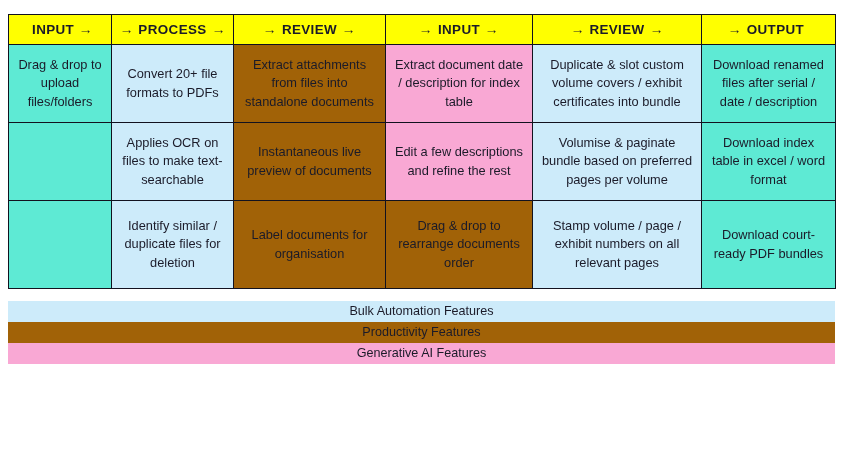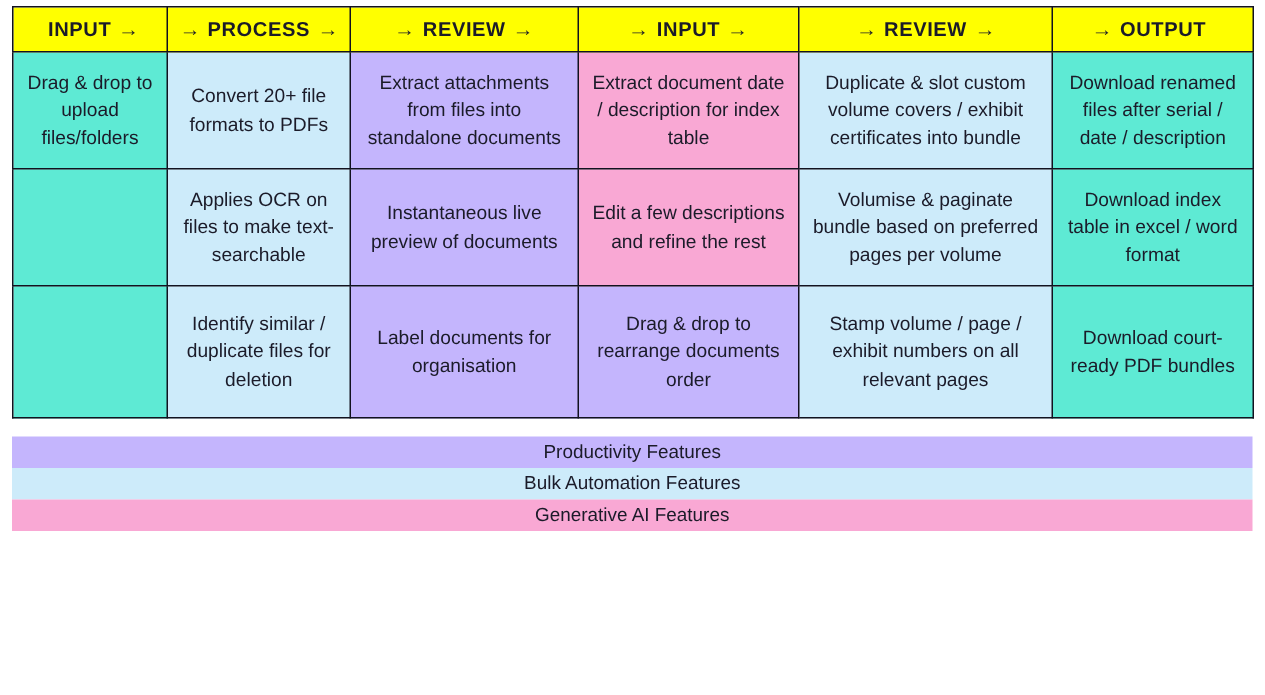--- a/index.html
+++ b/index.html
@@ -20,7 +20,7 @@
     width: 843px;
     height: 347px;
     box-sizing: border-box;
-    padding: 4px 8px 0 8px;
+    padding: 14px 8px 0 8px;
   }
 
   

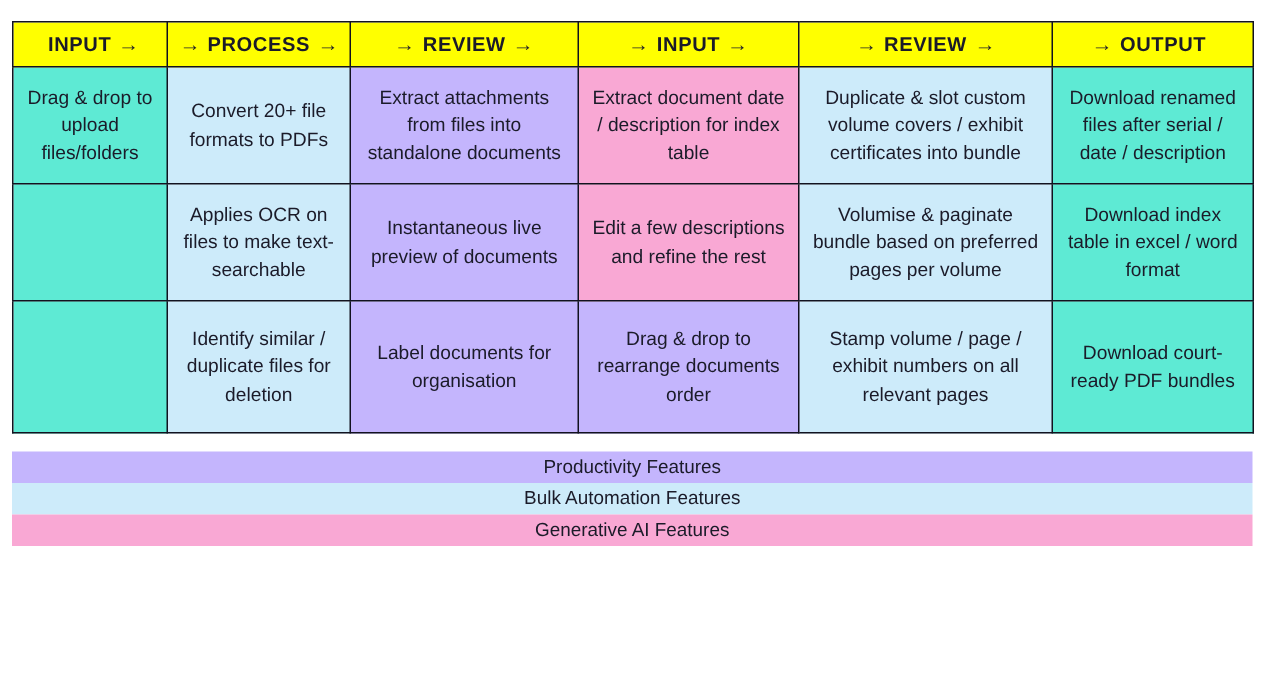--- a/index.html
+++ b/index.html
@@ -60,7 +60,7 @@
 
   
   .c-none  { background: #5eead4; }
-  .c-prod  { background: #c4b5fd; }
+  .c-prod  { background: #a16207; }
   .c-bulk  { background: #cdebfa; }
   .c-gen   { background: #f9a8d4; }
 

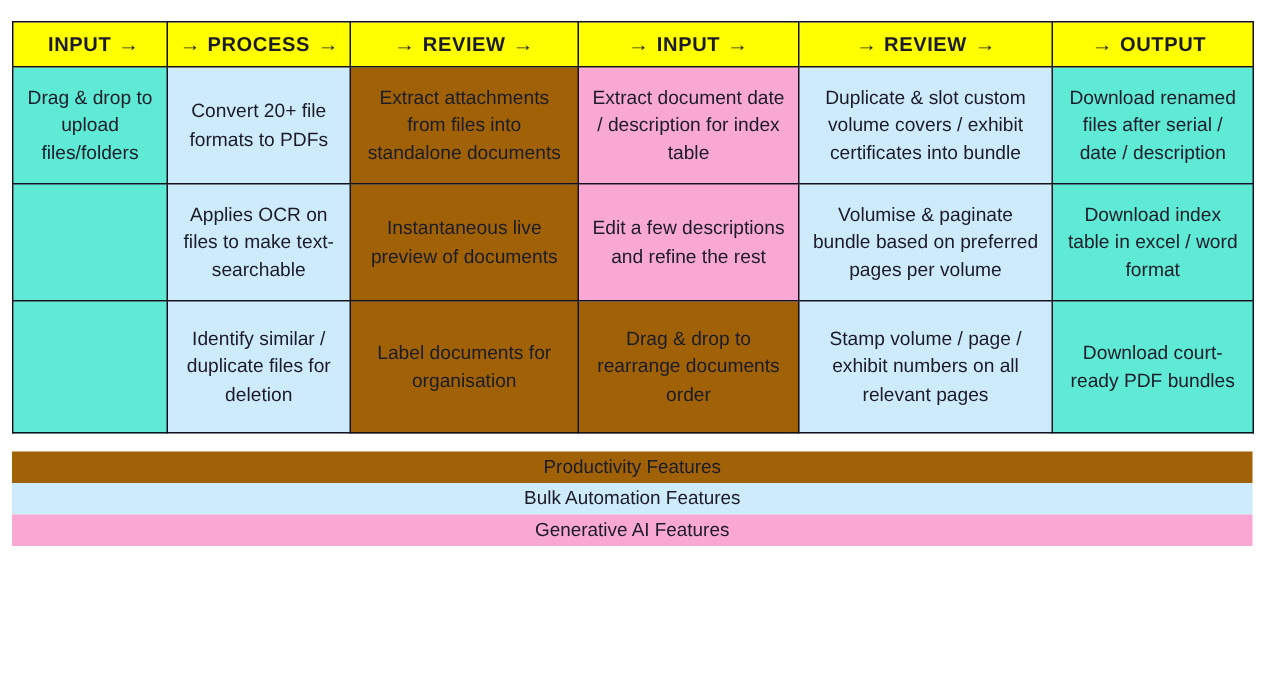--- a/index.html
+++ b/index.html
@@ -165,10 +165,10 @@
   <table class="legend">
     <tbody>
       <tr>
-        <td class="c-prod">Productivity Features</td>
+        <td class="c-bulk">Bulk Automation Features</td>
       </tr>
       <tr>
-        <td class="c-bulk">Bulk Automation Features</td>
+        <td class="c-prod">Productivity Features</td>
       </tr>
       <tr>
         <td class="c-gen">Generative AI Features</td>

